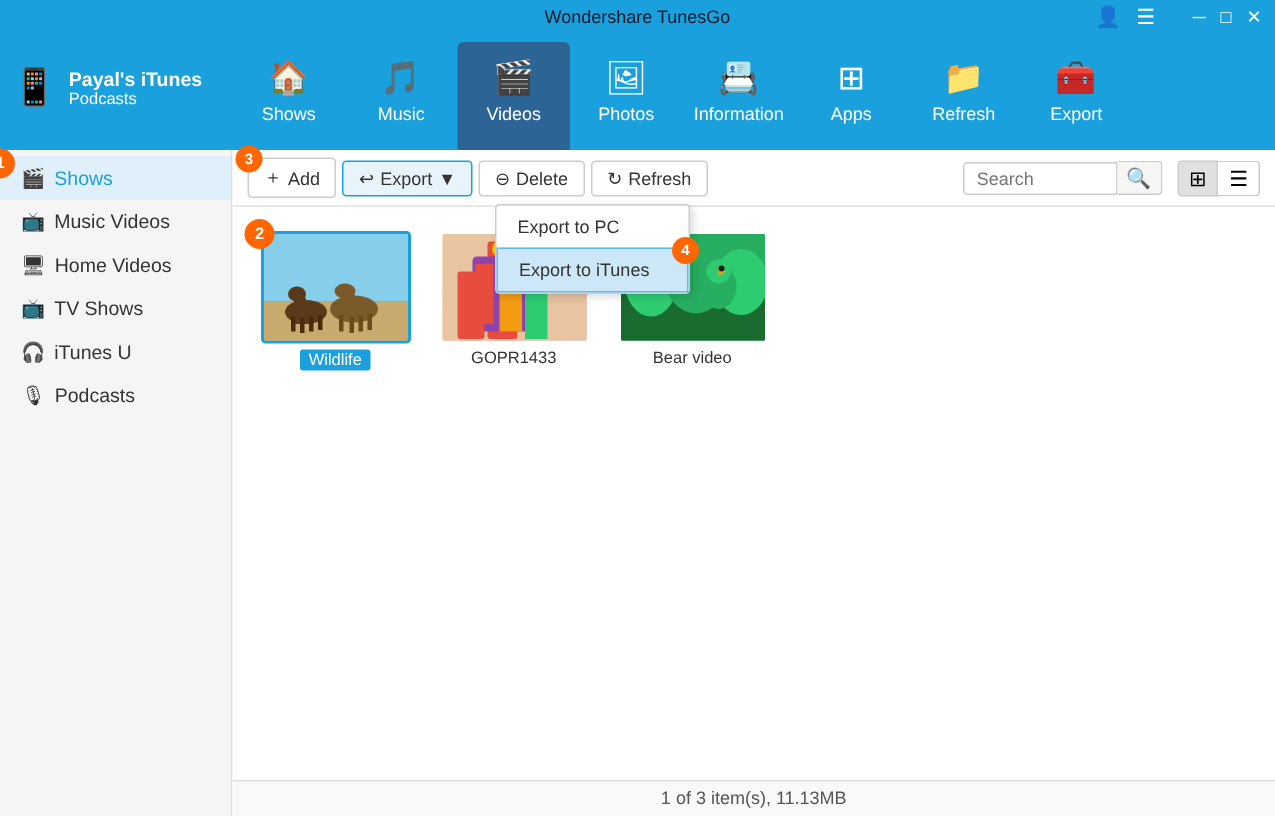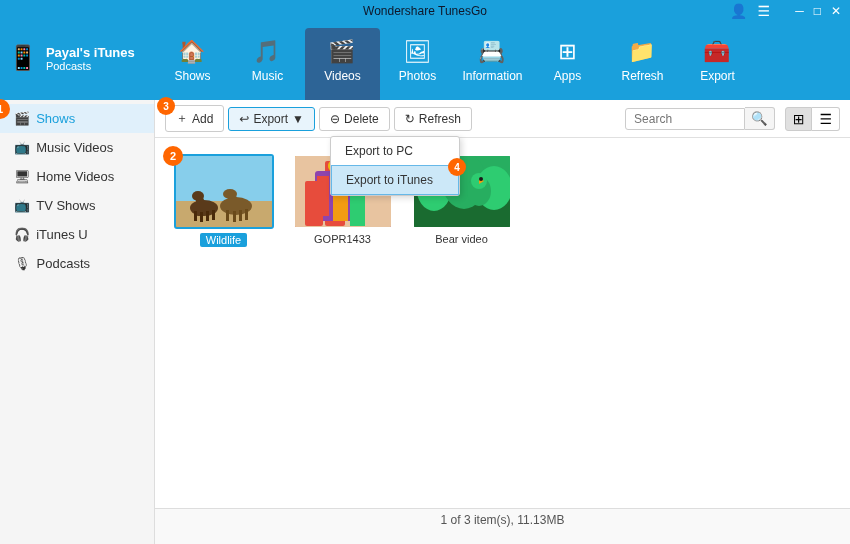--- a/index.html
+++ b/index.html
@@ -148,7 +148,7 @@
       border-radius: 3px 0 0 3px;
       padding: 3px 8px;
       font-size: 12px;
-      width: 120px;
+      width: 103px;
       outline: none;
     }
     .search-btn {

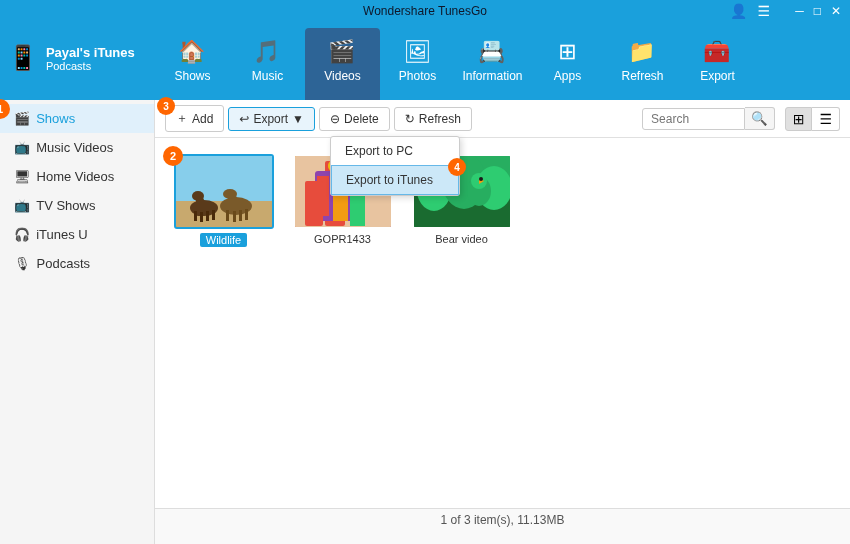--- a/index.html
+++ b/index.html
@@ -256,7 +256,7 @@
       color: #555;
       text-align: center;
       background: #f9f9f9;
-      height: 36px;
+      height: 24px;
     }
 
     

